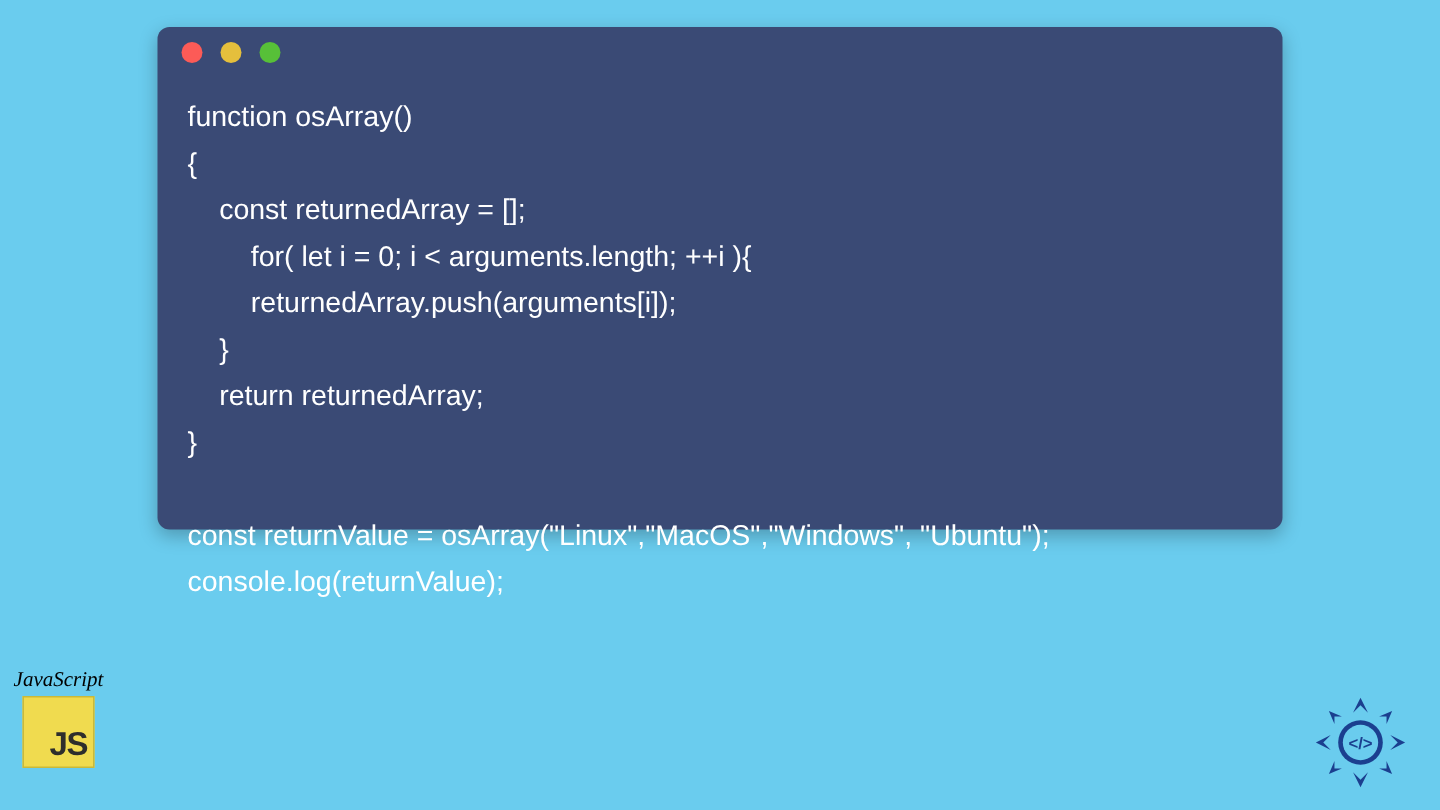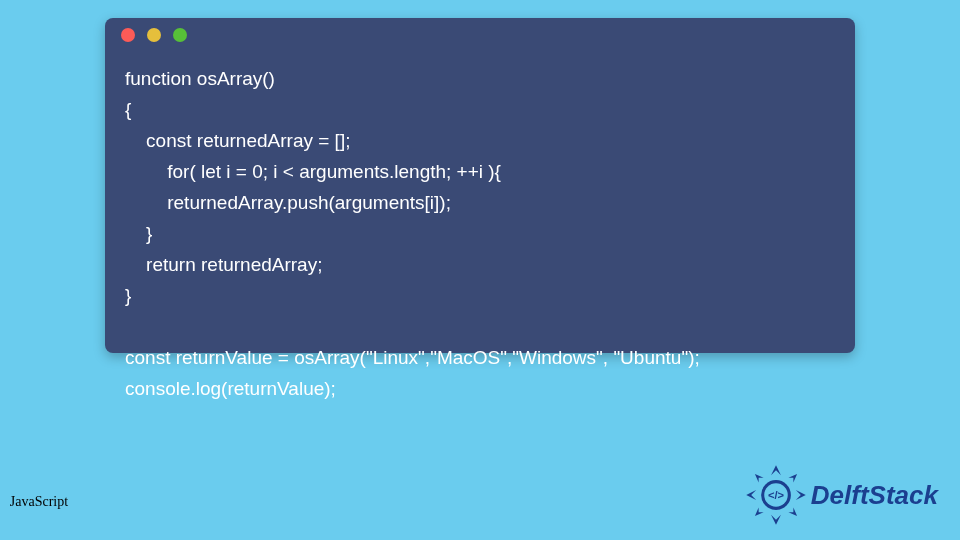--- a/index.html
+++ b/index.html
@@ -56,6 +56,7 @@
     font-size: 14px;
     color: #000;
     margin-bottom: 2px;
+    font-style: italic;
   }
   .js-logo {
     width: 48px;

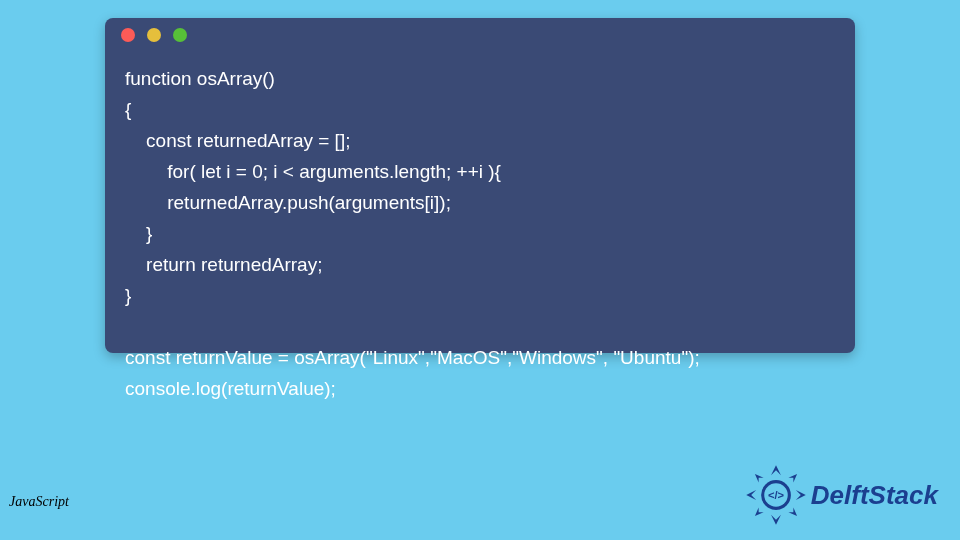--- a/index.html
+++ b/index.html
@@ -122,6 +122,9 @@
 
 <div class="js-badge">
   <div class="label">JavaScript</div>
+  <div class="js-logo">
+    <span class="js-text">JS</span>
+  </div>
 </div>
 
 <div class="delft">

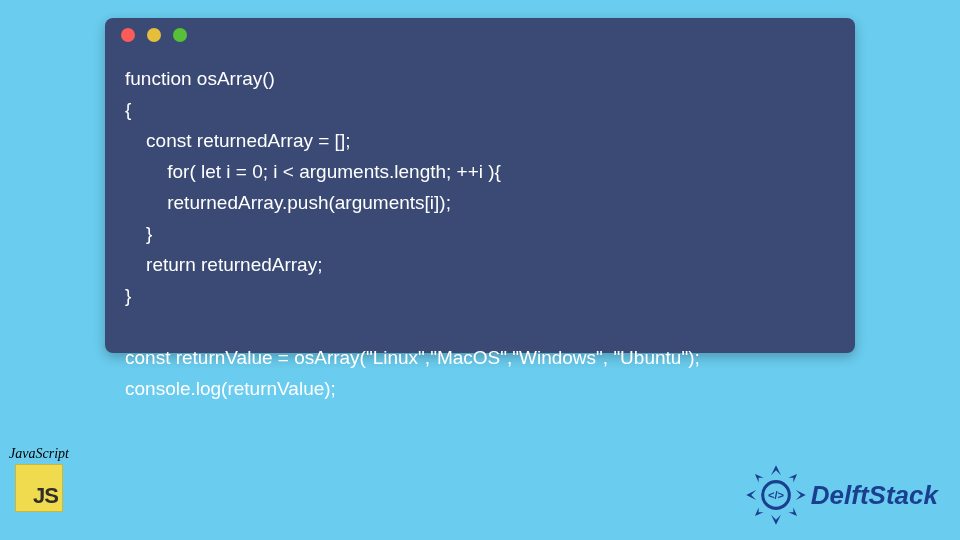--- a/index.html
+++ b/index.html
@@ -145,7 +145,6 @@
       <text x="50" y="57" text-anchor="middle" font-family="Arial" font-size="18" font-weight="bold" fill="#1b3f8f">&lt;/&gt;</text>
     </svg>
   </div>
-  <div class="delft-text">DelftStack</div>
 </div>
 
 </body></html>

